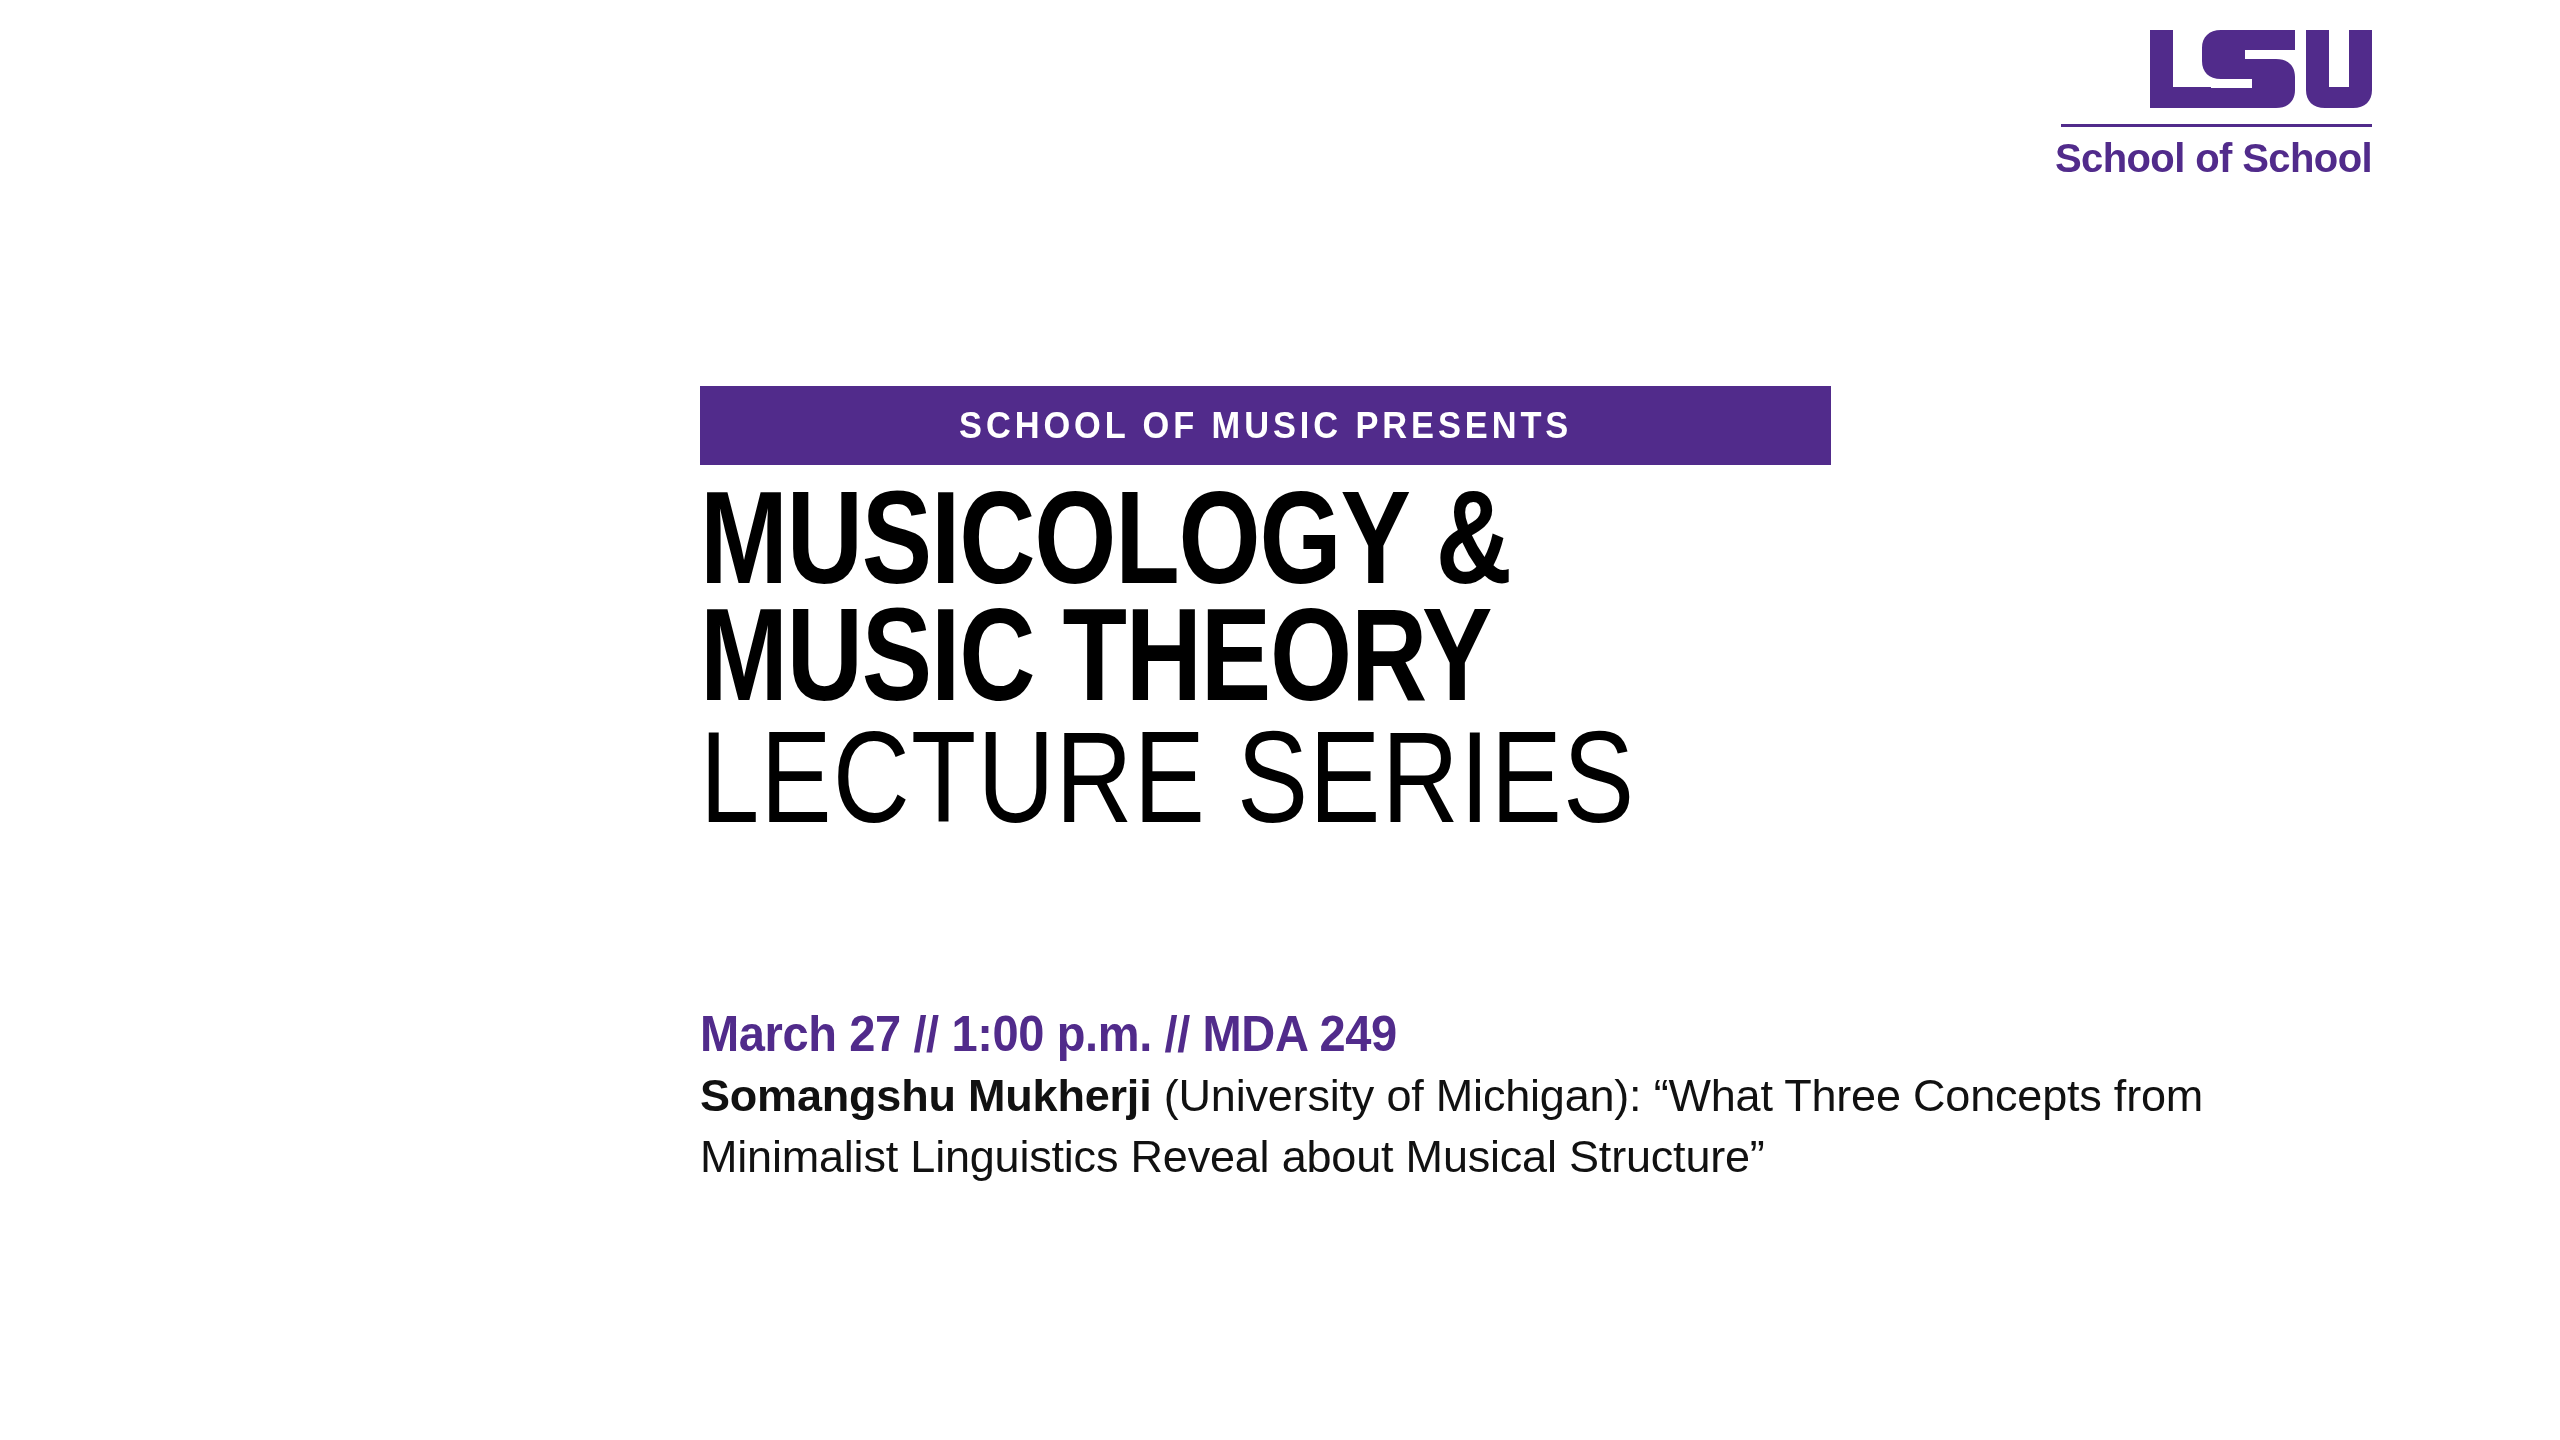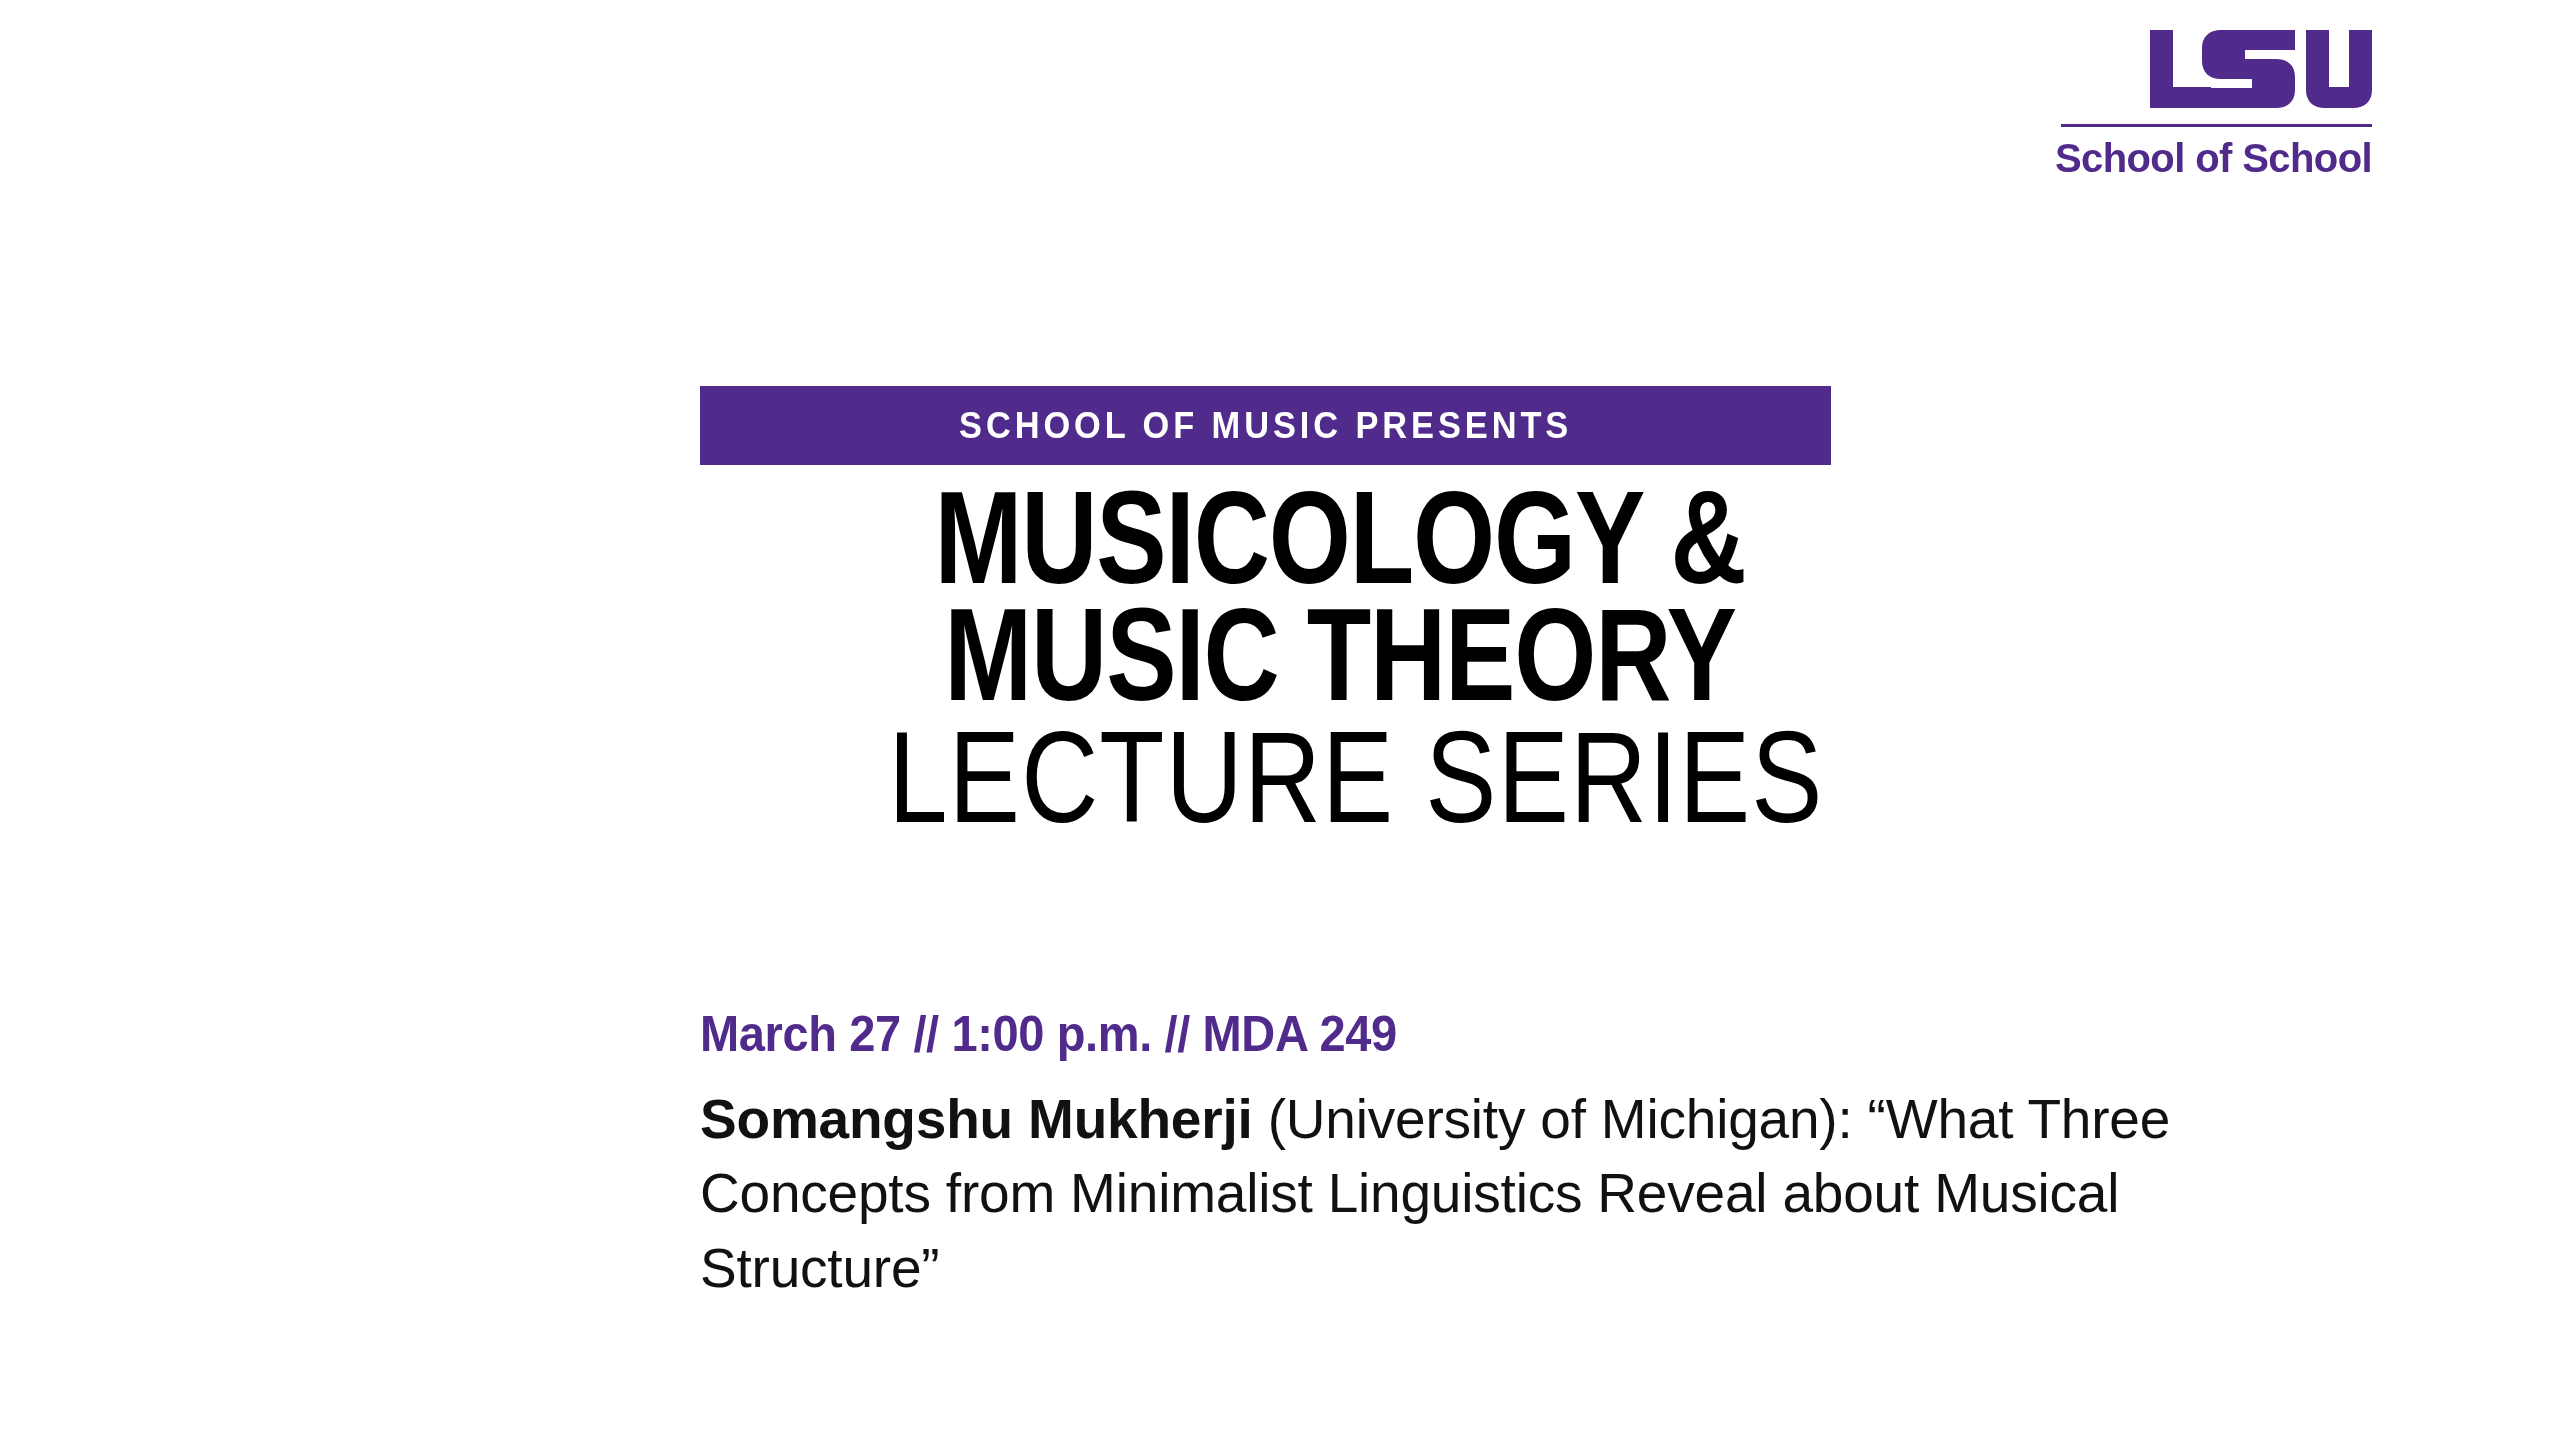--- a/index.html
+++ b/index.html
@@ -85,7 +85,6 @@
   
   #headline {
     margin-top: 8px;
-    text-align: center;
   }
 
   .headline-line {

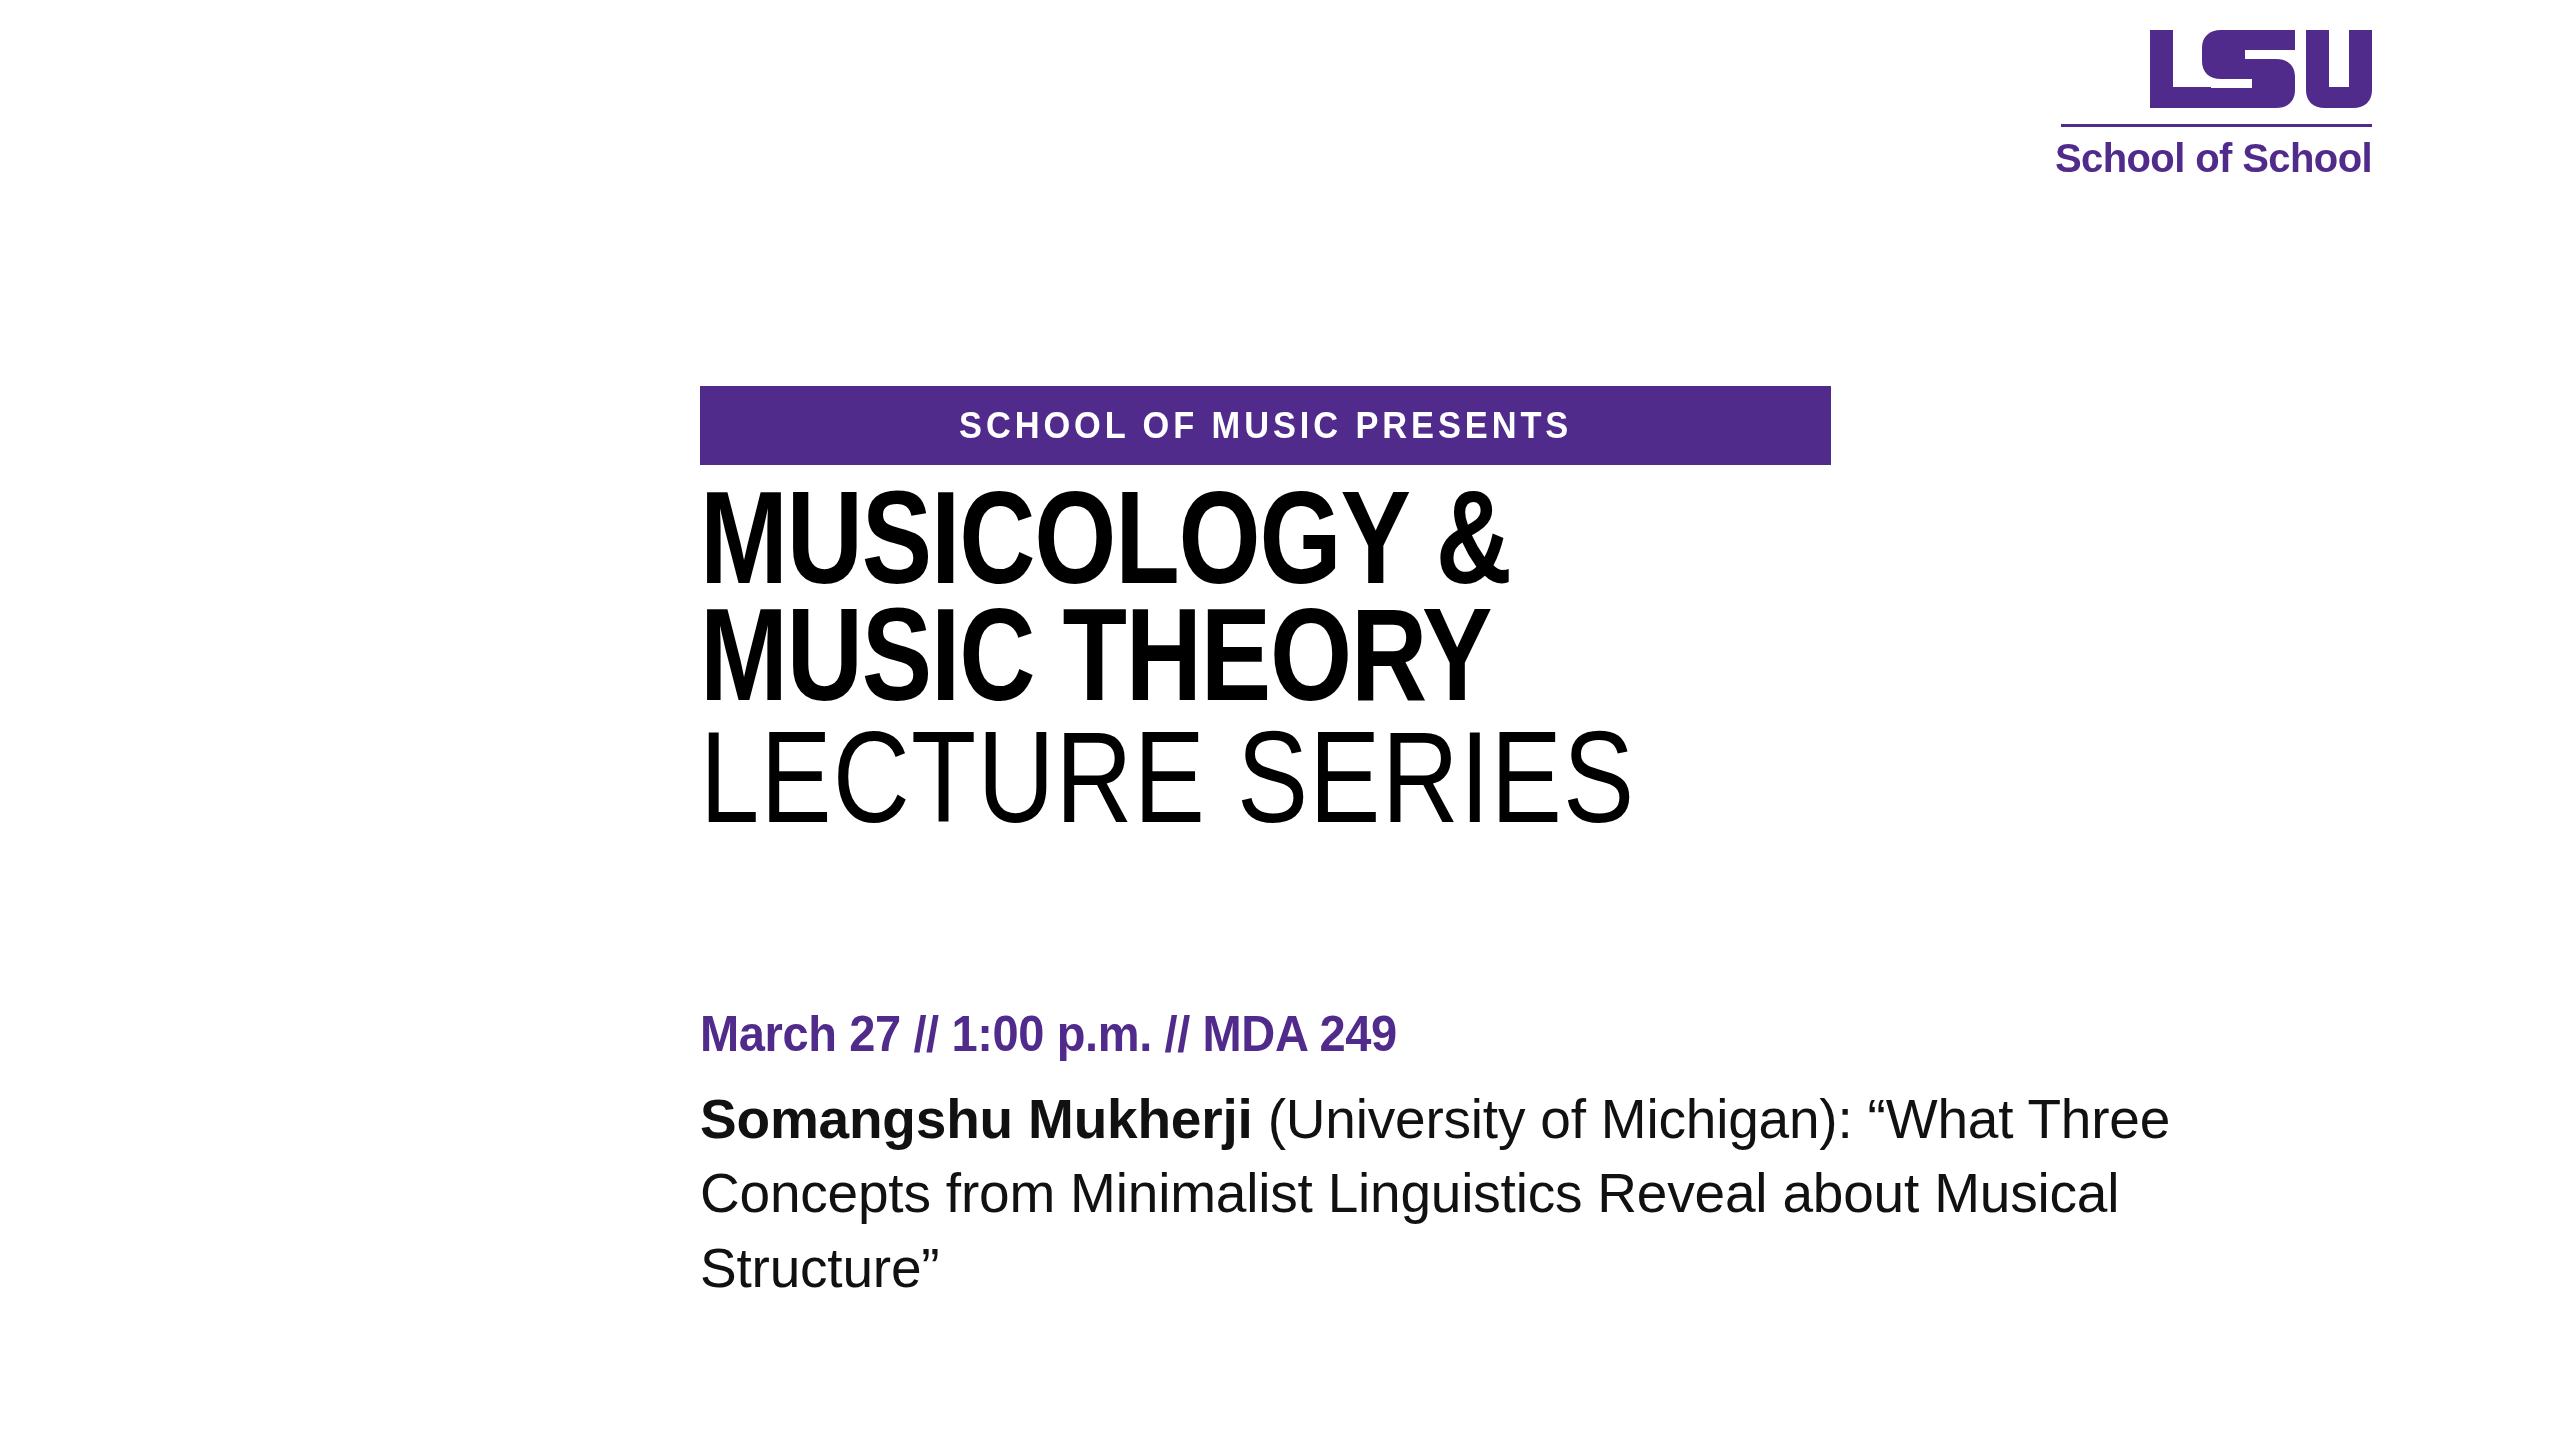--- a/index.html
+++ b/index.html
@@ -131,9 +131,9 @@
   }
 
   #event-description {
-    margin-top: 20px;
+    margin-top: 4px;
     color: #111111;
-    font-size: 55px;
+    font-size: 45px;
     font-weight: normal;
     line-height: 1.35;
     letter-spacing: -0.2px;

